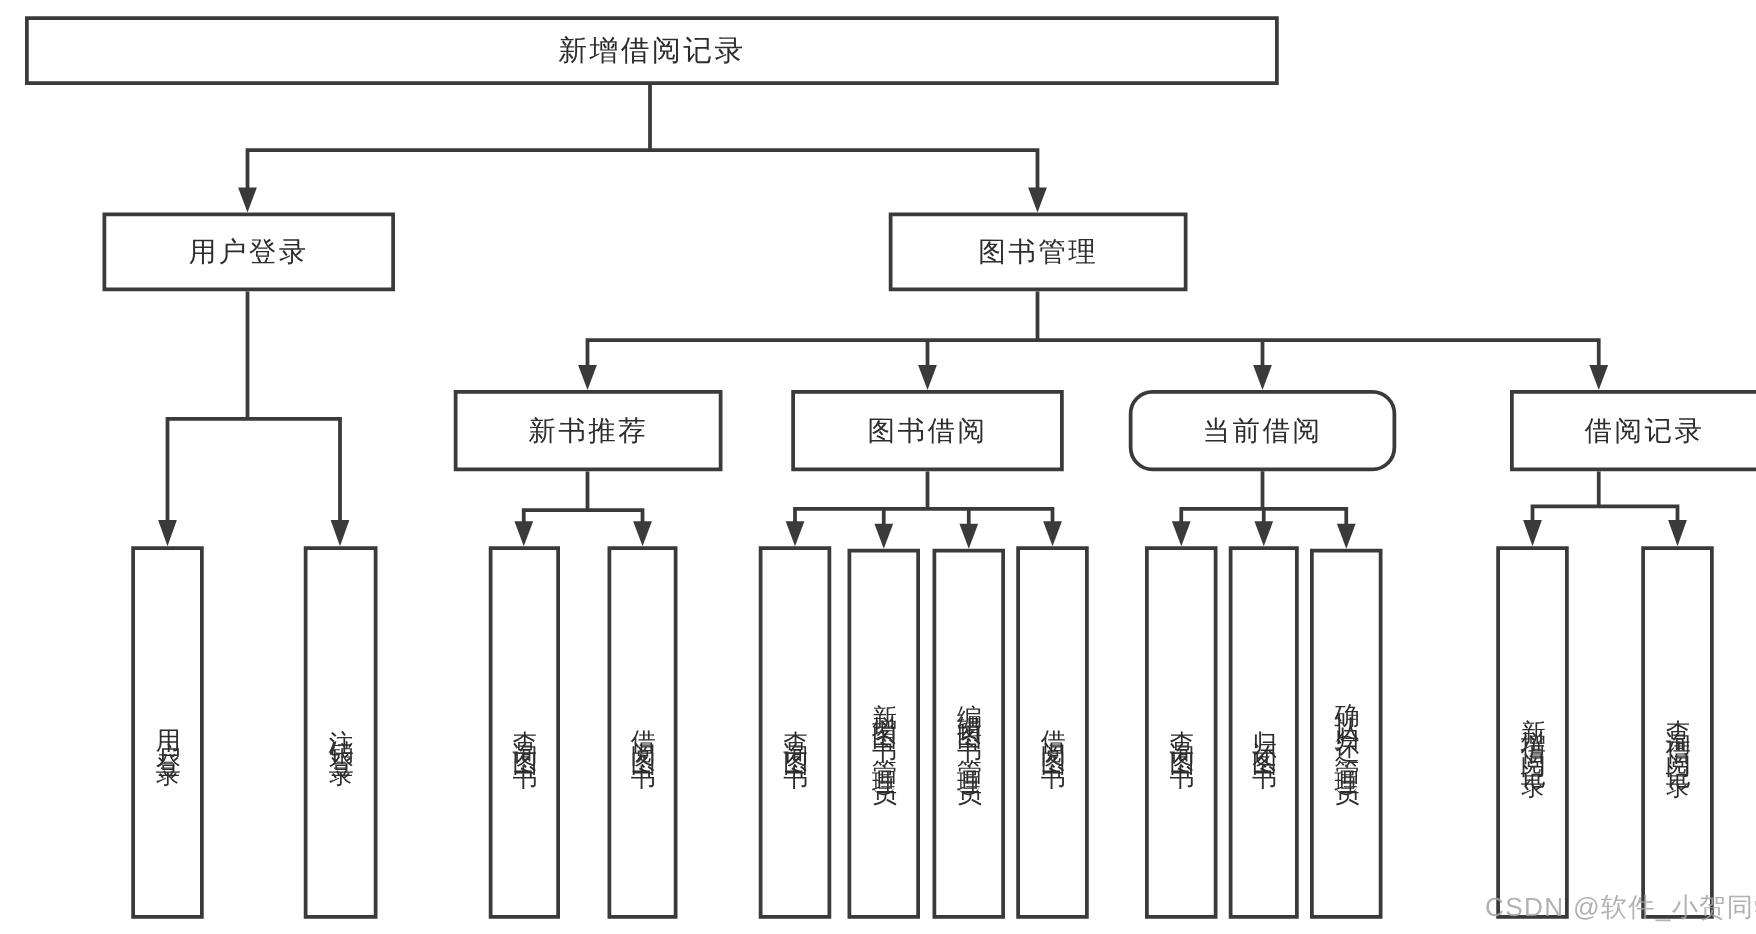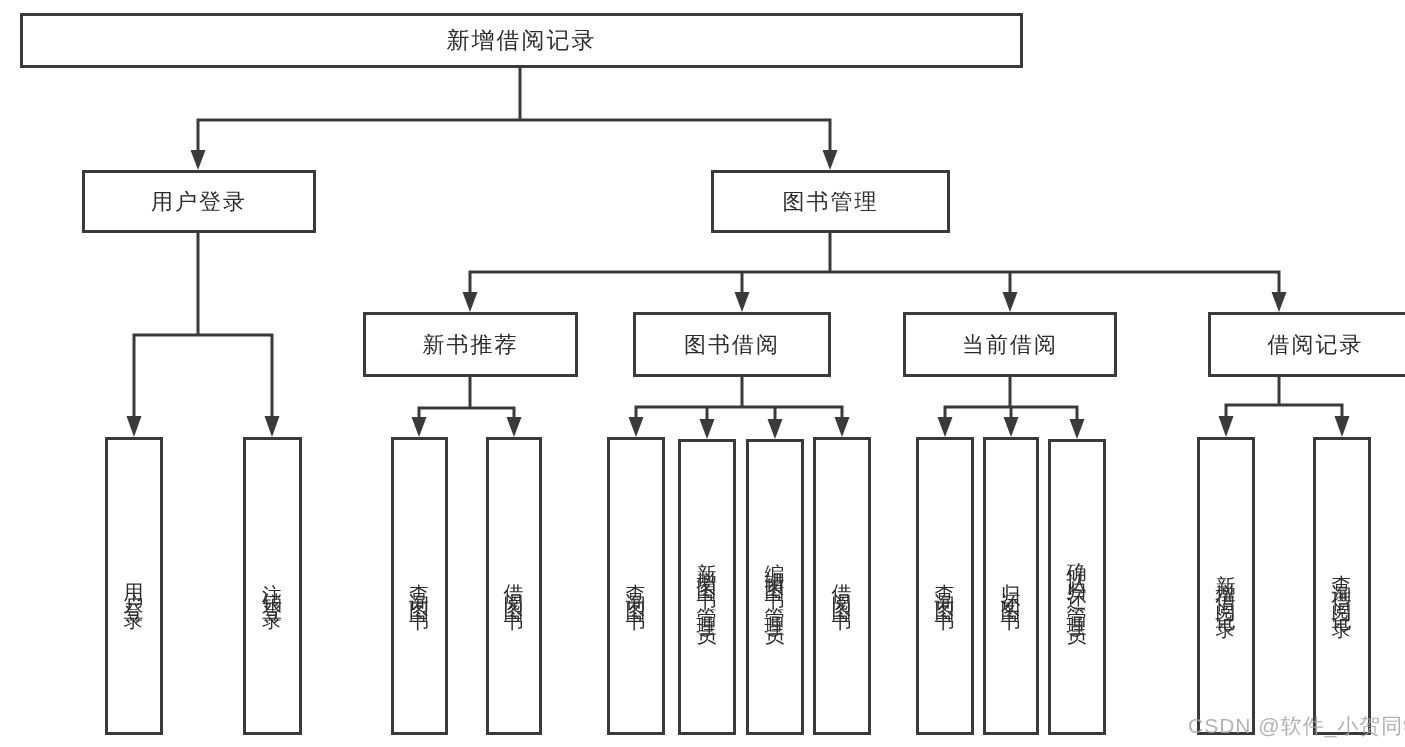--- a/index.html
+++ b/index.html
@@ -56,7 +56,7 @@
   #user-login-box  { left: 82px;   top: 170px; width: 234px;  height: 63px; }
   #book-mgmt-box   { left: 711px;  top: 170px; width: 239px;  height: 63px; }
   #new-books-box      { left: 363px;  top: 312px; width: 215px; height: 65px; }
-  #book-borrow-box    { left: 633px;  top: 312px; width: 198px; height: 65px; }
+  #book-borrow-box    { left: 633px;  top: 312px; width: 218px; height: 65px; }
   #current-borrow-box { left: 903px;  top: 312px; width: 214px; height: 65px; }
   #borrow-records-box { left: 1172px; top: 312px; width: 215px; height: 65px; margin-left: 36px; }
   #leaf-ul-login   { left: 105px;  top: 437px; width: 58px; height: 298px; }

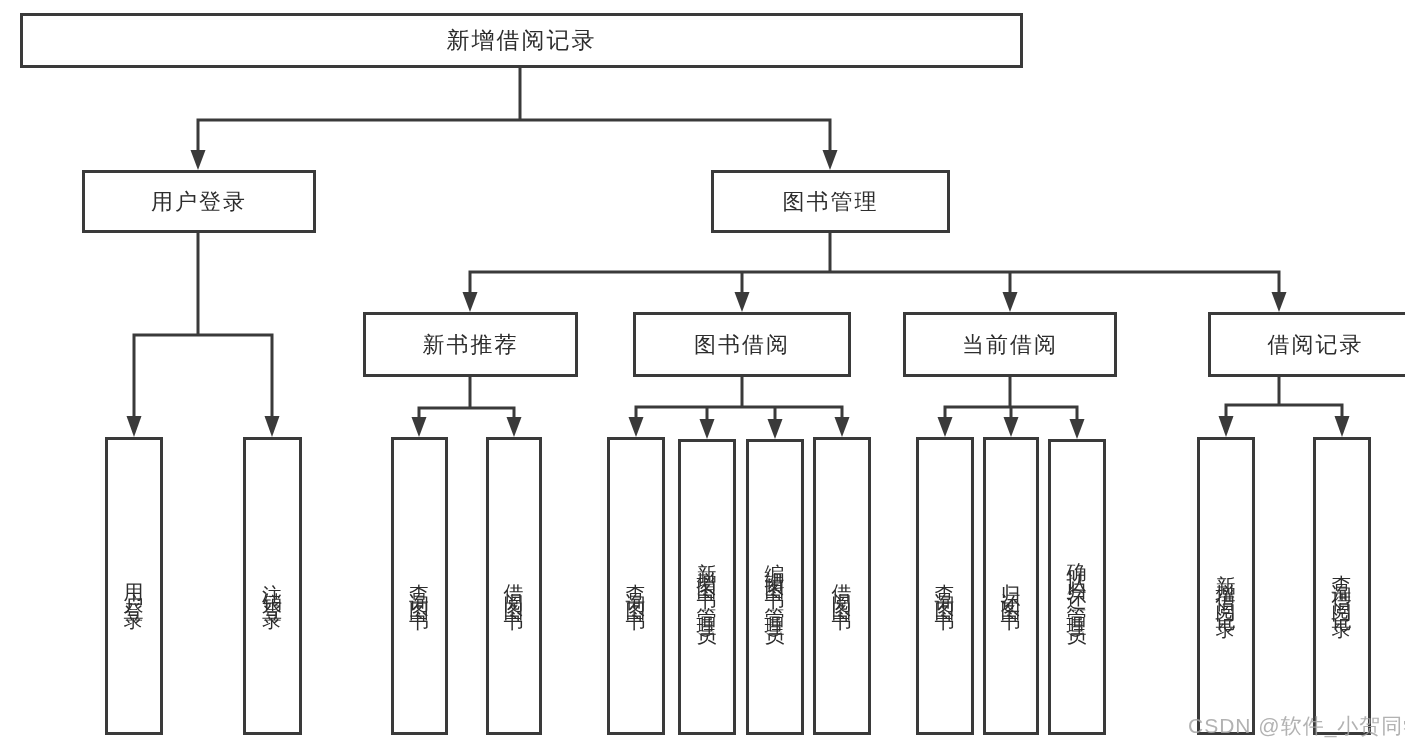--- a/index.html
+++ b/index.html
@@ -57,7 +57,7 @@
   #book-mgmt-box   { left: 711px;  top: 170px; width: 239px;  height: 63px; }
   #new-books-box      { left: 363px;  top: 312px; width: 215px; height: 65px; }
   #book-borrow-box    { left: 633px;  top: 312px; width: 218px; height: 65px; }
-  #current-borrow-box { left: 903px;  top: 312px; width: 214px; height: 65px; }
+  #current-borrow-box { left: 903px;  top: 312px; width: 214px; height: 65px; border-radius: 19px; }
   #borrow-records-box { left: 1172px; top: 312px; width: 215px; height: 65px; margin-left: 36px; }
   #leaf-ul-login   { left: 105px;  top: 437px; width: 58px; height: 298px; }
   #leaf-ul-logout  { left: 243px;  top: 437px; width: 59px; height: 298px; }

